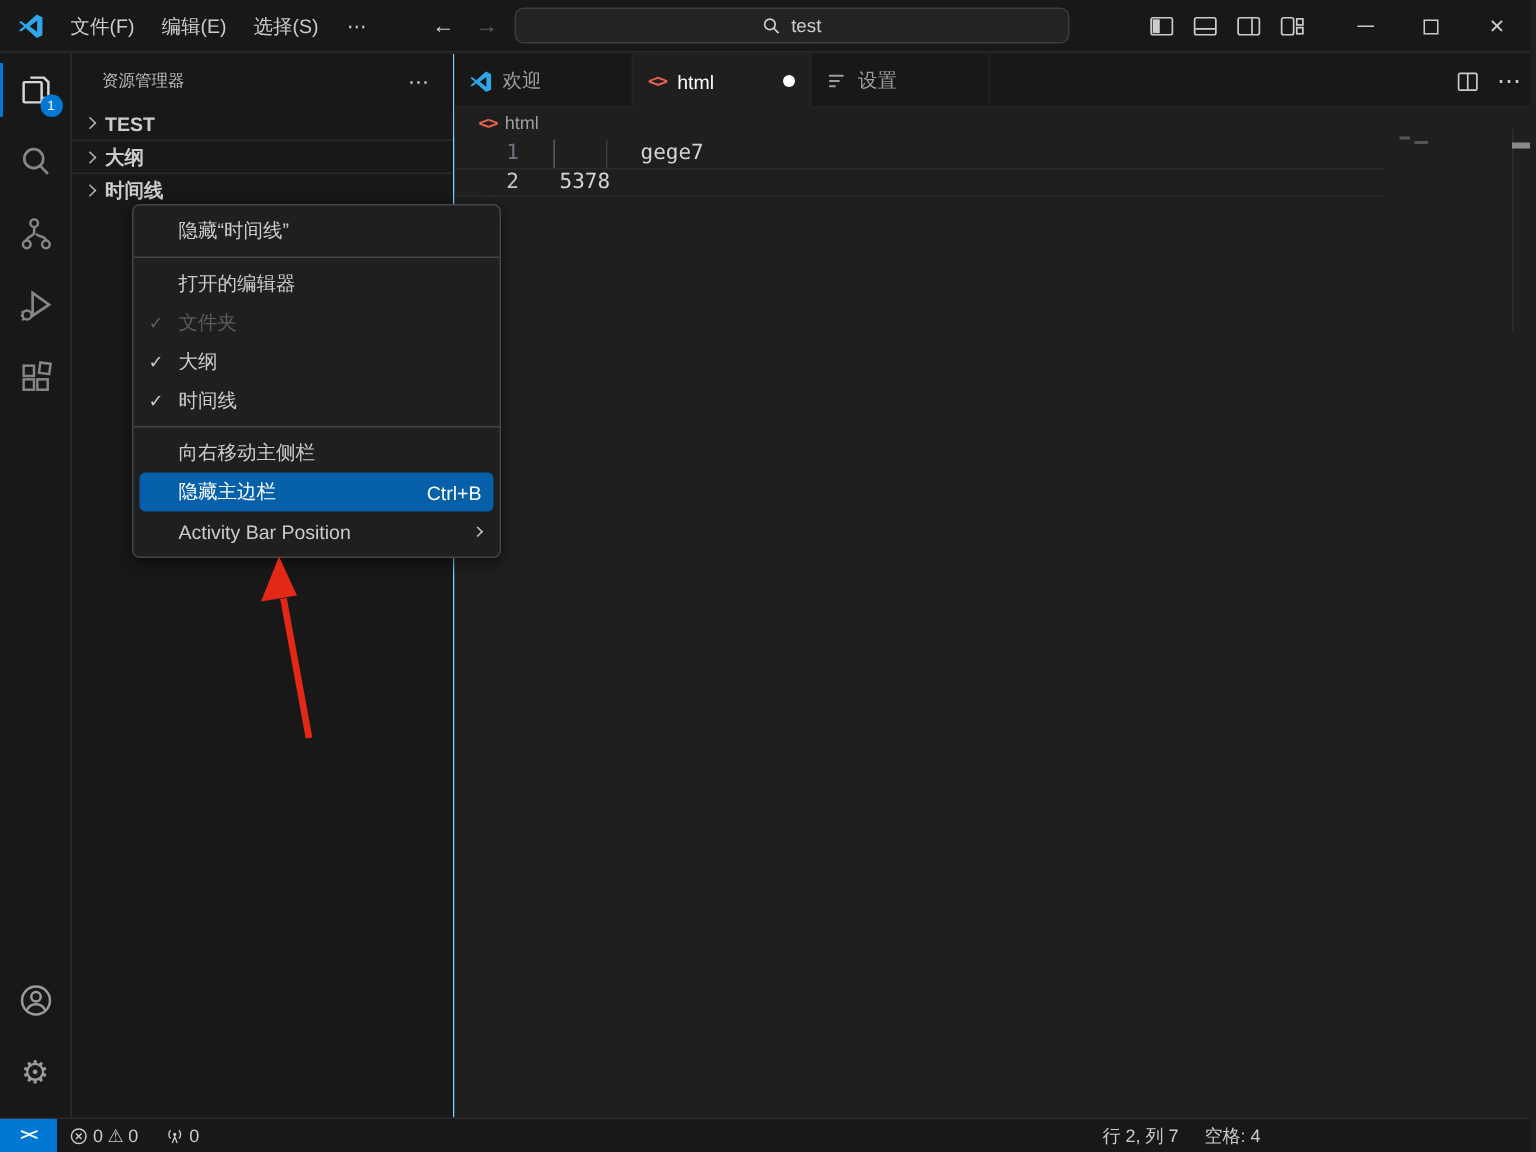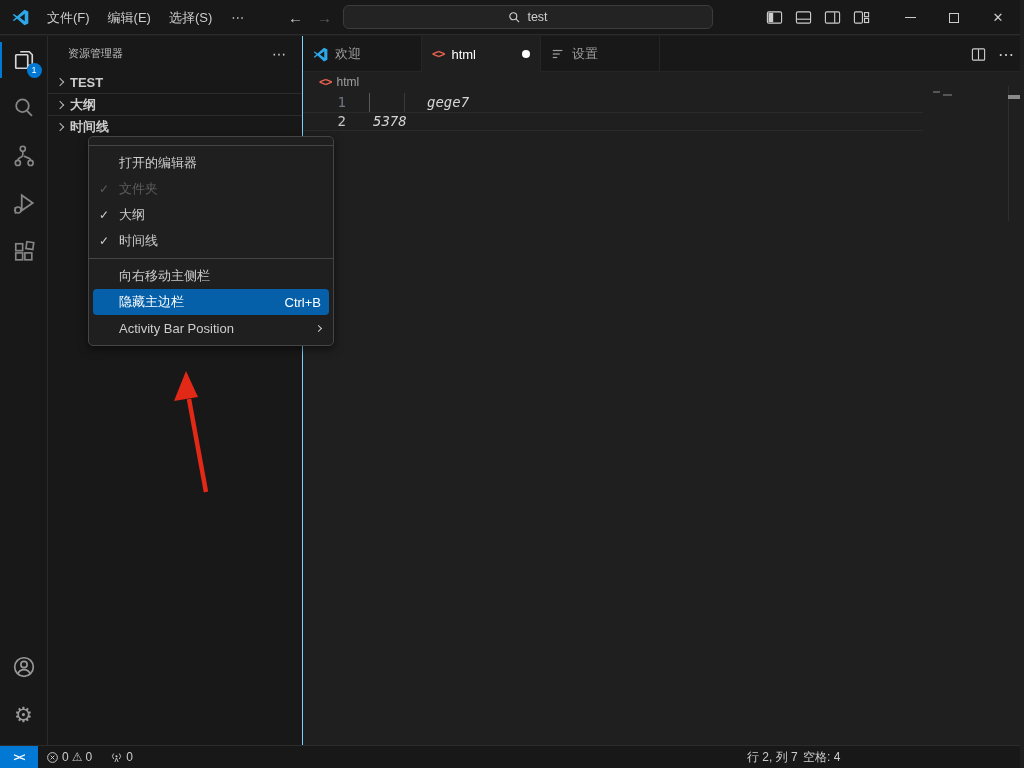--- a/index.html
+++ b/index.html
@@ -66,7 +66,7 @@
   .code-line { position:absolute; left:0; height:19px; line-height:19px; }
   .ln { position:absolute; width:43px; text-align:right; color:#6e7681; }
   .ln.active { color:#c6c6c6; }
-  .ltext { position:absolute; color:#d4d4d4; white-space:pre;font-style:italic; }
+  .ltext { position:absolute; color:#d4d4d4; white-space:pre; }
   .cur-line { position:absolute; left:0; right:97px; top:21px; height:19px;
     border-top:1px solid #2a2a2a; border-bottom:1px solid #2a2a2a; }
   .indent-guide { position:absolute; width:1px; height:19px; background:#3a3a3a; }

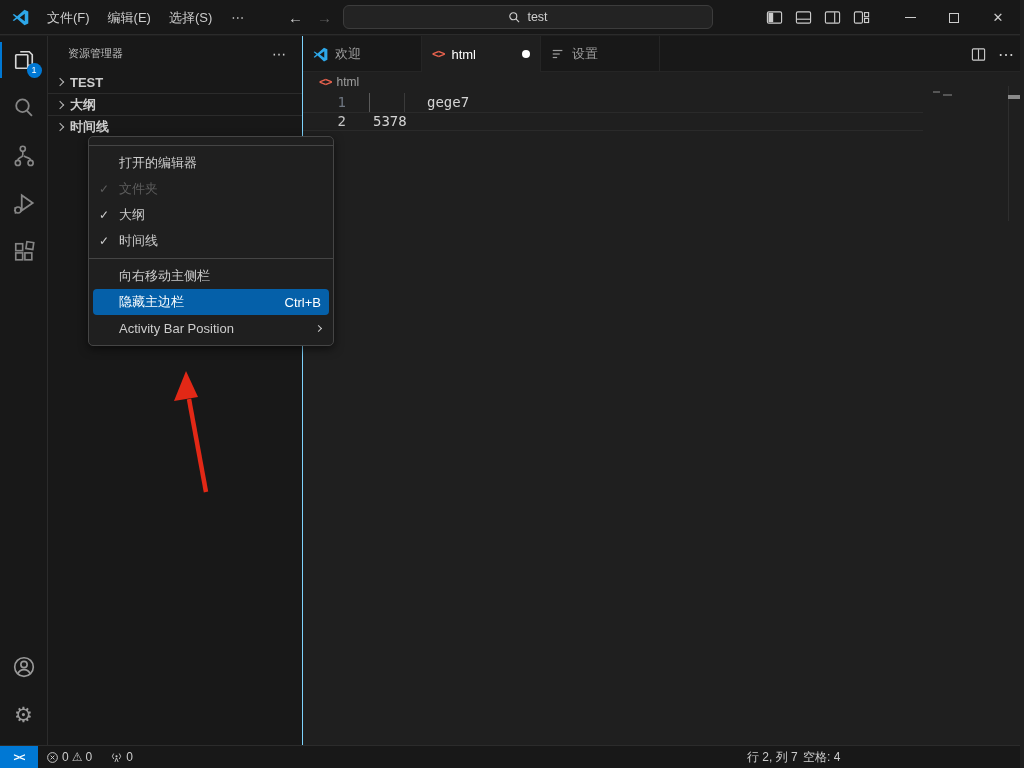--- a/index.html
+++ b/index.html
@@ -315,6 +315,9 @@
   </div>
 
   <div class="context-menu">
+    <div class="mi">
+      <span>隐藏“时间线”</span>
+    </div>
     <div class="menu-sep"></div>
     <div class="mi">
       <span>打开的编辑器</span>

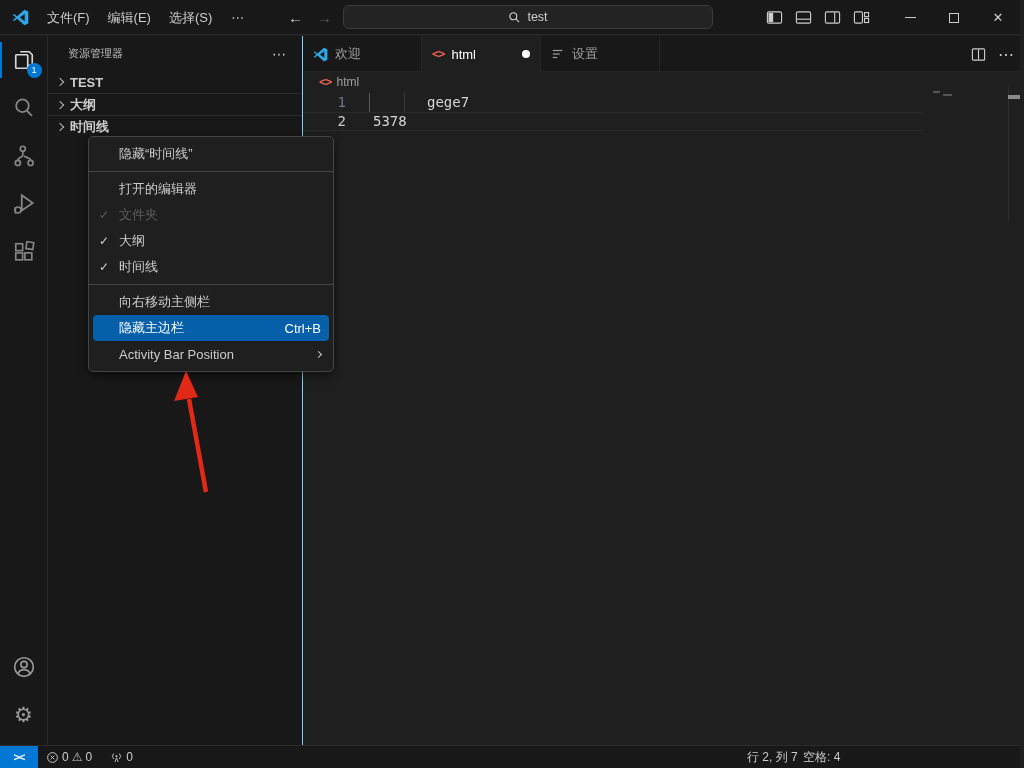--- a/index.html
+++ b/index.html
@@ -306,7 +306,7 @@
         <span>0</span>
       </div>
     </div>
-    <div class="sb-item-abs" style="left:735px;margin-left:12px;">
+    <div class="sb-item-abs" style="left:735px;">
       <span>行 2, 列 7</span>
     </div>
     <div class="sb-item-abs" style="left:803px;">

